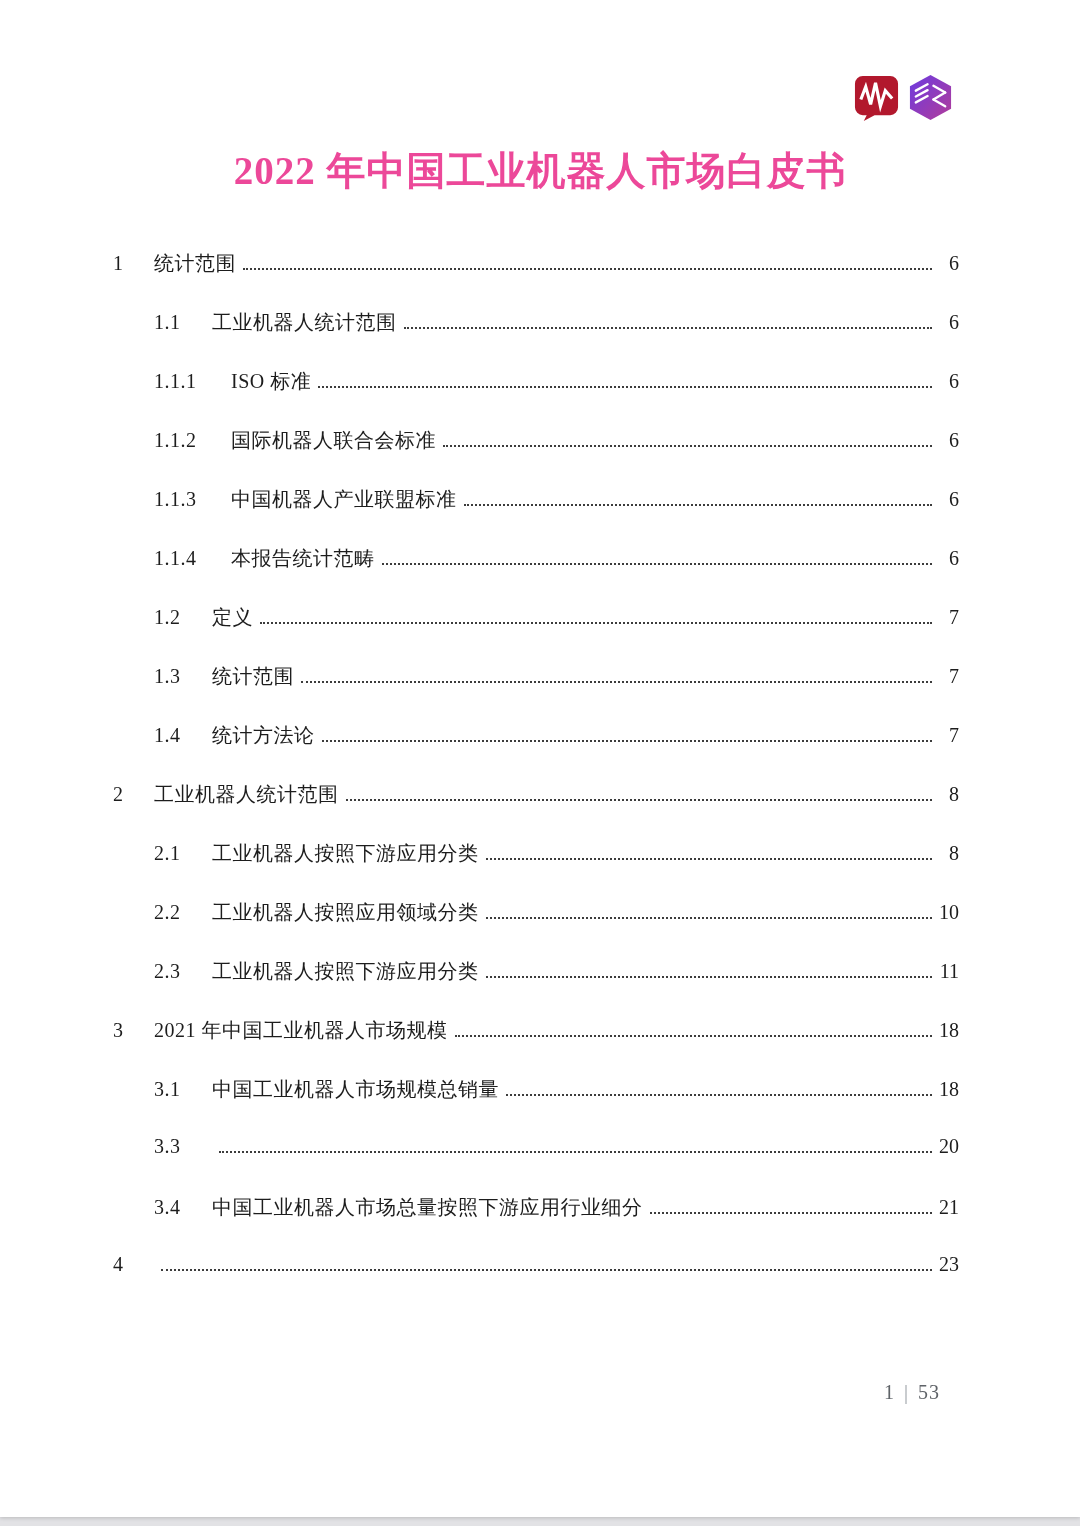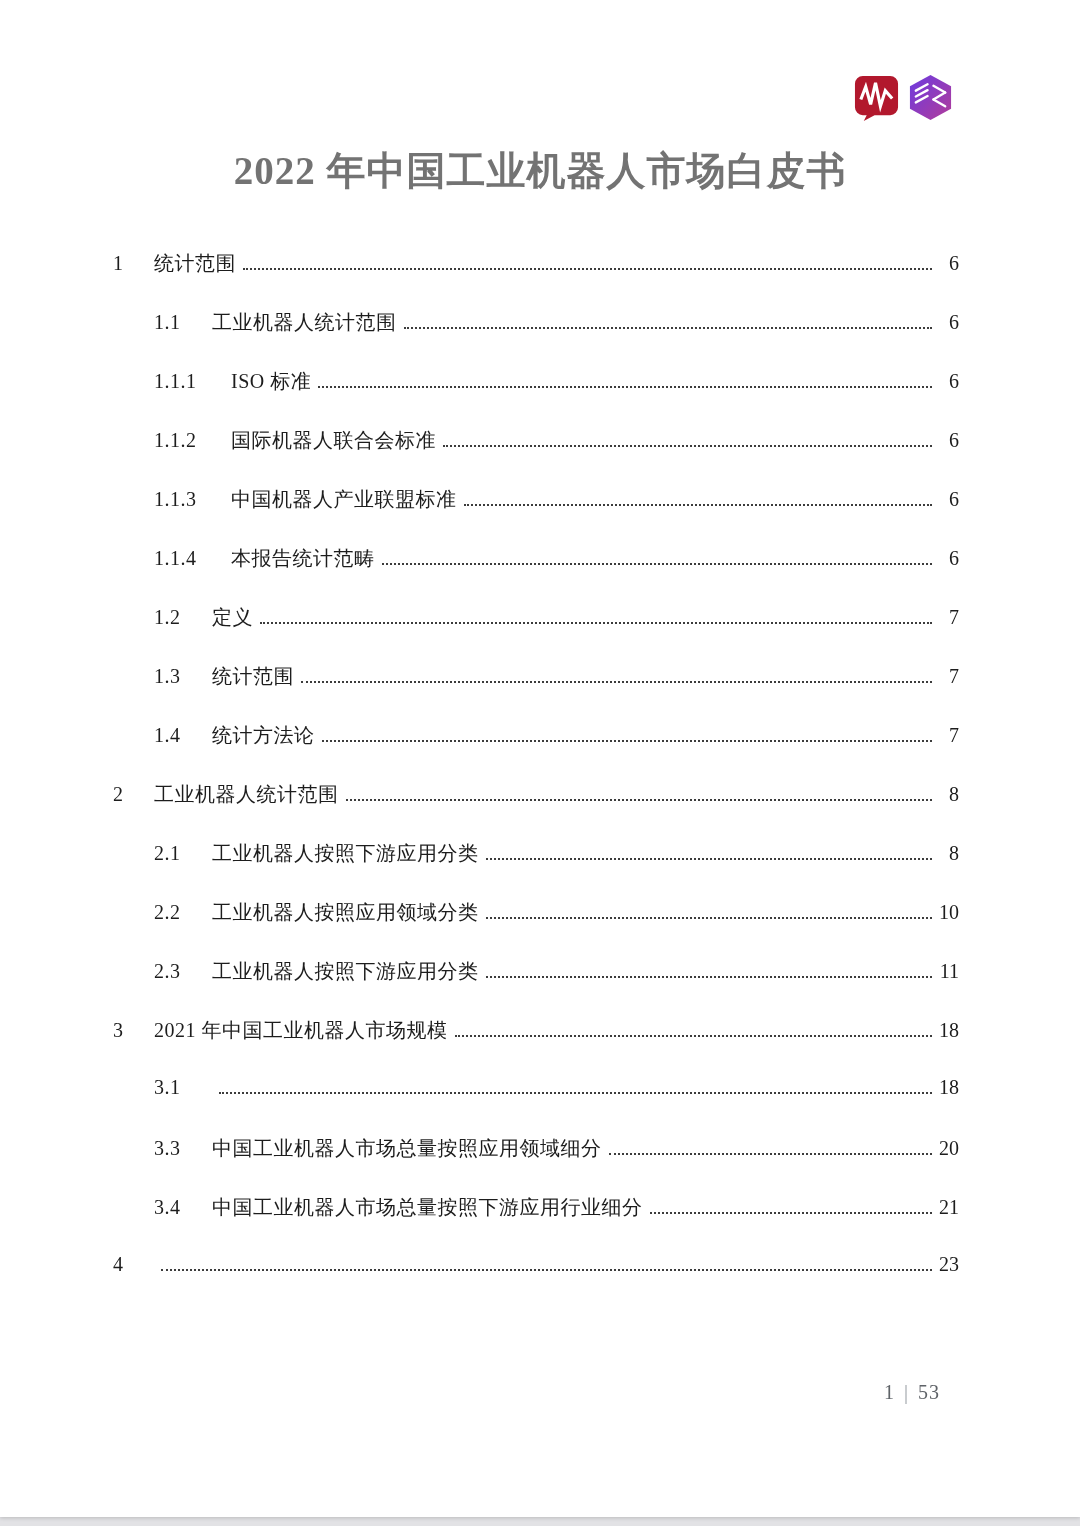--- a/index.html
+++ b/index.html
@@ -24,7 +24,7 @@
   .doc-title {
     position: absolute; top: 144px; left: 0; width: 100%;
     margin: 0; text-align: center;
-    font-size: 39px; font-weight: 700; color: #737373;
+    font-size: 39px; font-weight: 700; color: #ec4899;
     letter-spacing: 1px; white-space: nowrap;
   }
   .toc {

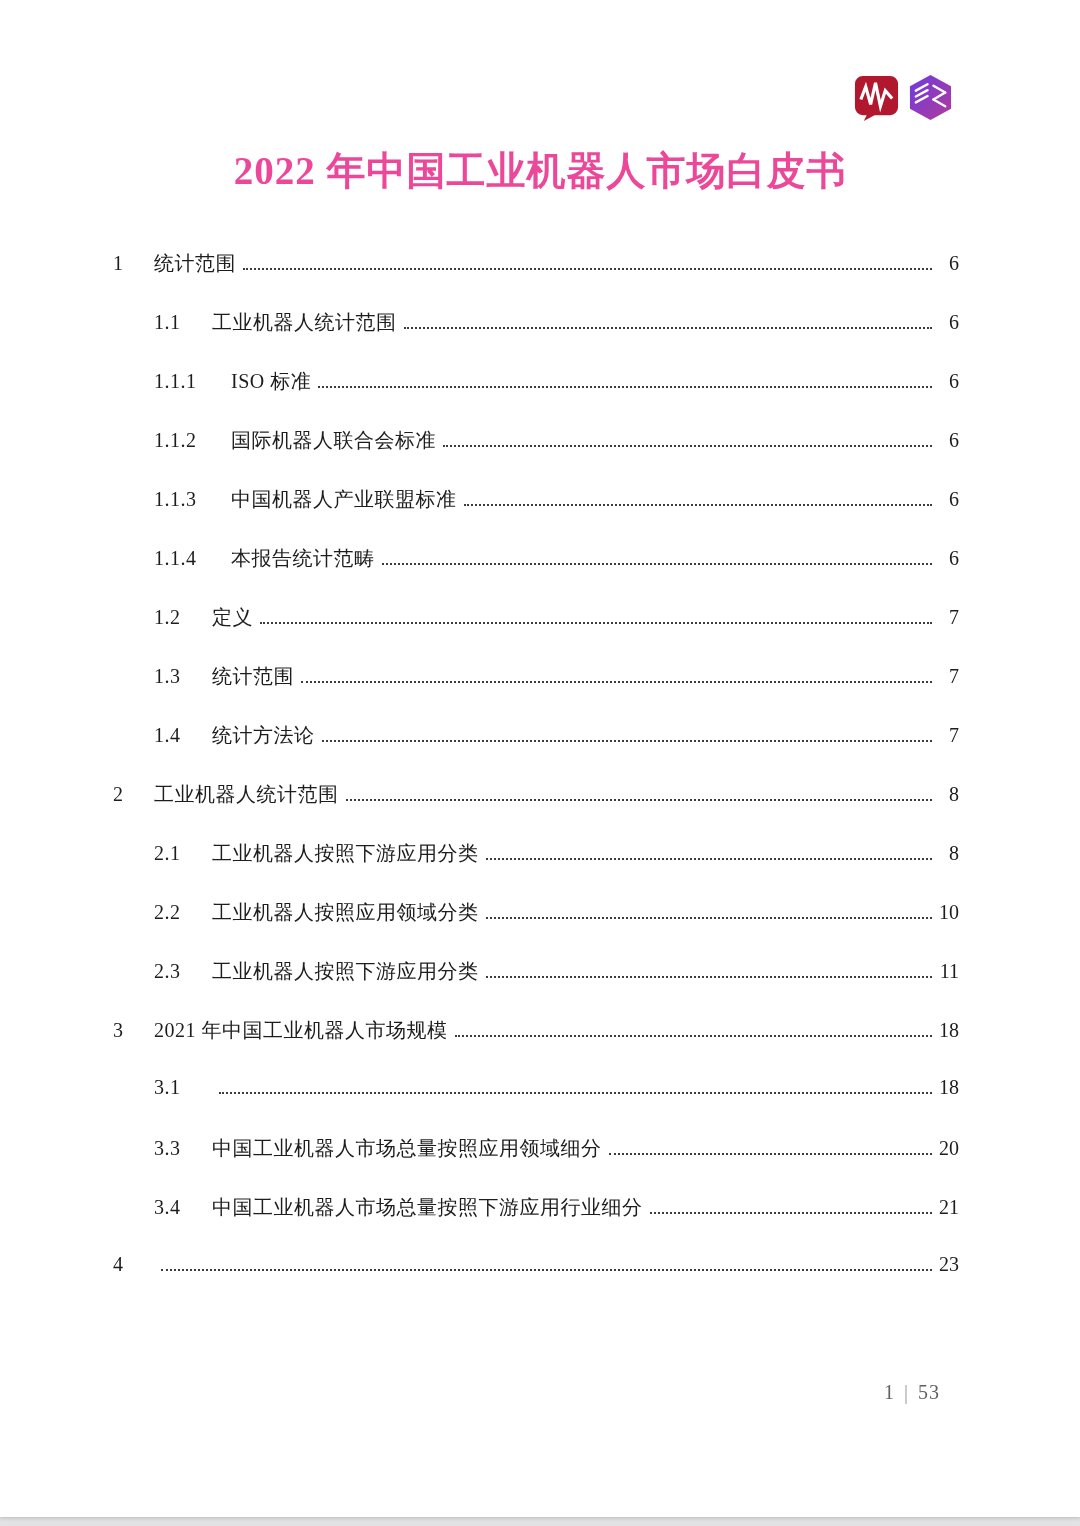--- a/index.html
+++ b/index.html
@@ -190,6 +190,7 @@
 
     <div class="toc-row lvl-2">
       <span class="num">3.1</span>
+      <span class="ttl">中国工业机器人市场规模总销量</span>
       <span class="leader"></span>
       <span class="pg">18</span>
     </div>

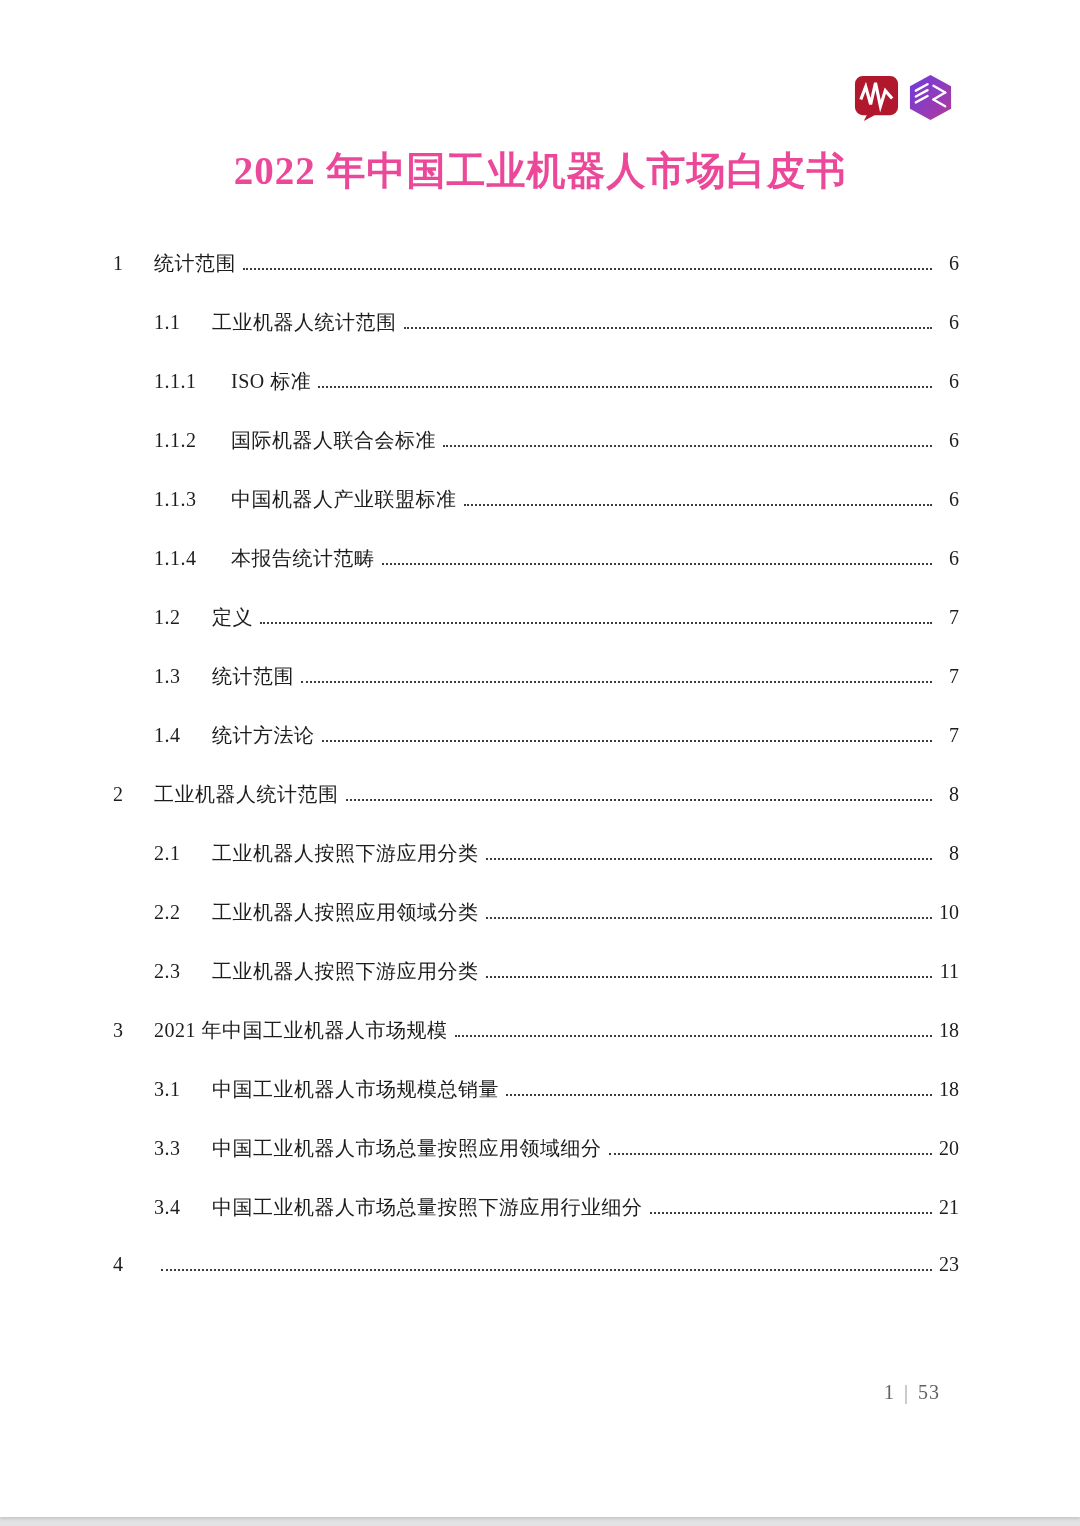--- a/index.html
+++ b/index.html
@@ -198,7 +198,6 @@
 
     <div class="toc-row lvl-2">
       <span class="num">3.3</span>
-      <span class="ttl">中国工业机器人市场总量按照应用领域细分</span>
       <span class="leader"></span>
       <span class="pg">20</span>
     </div>

